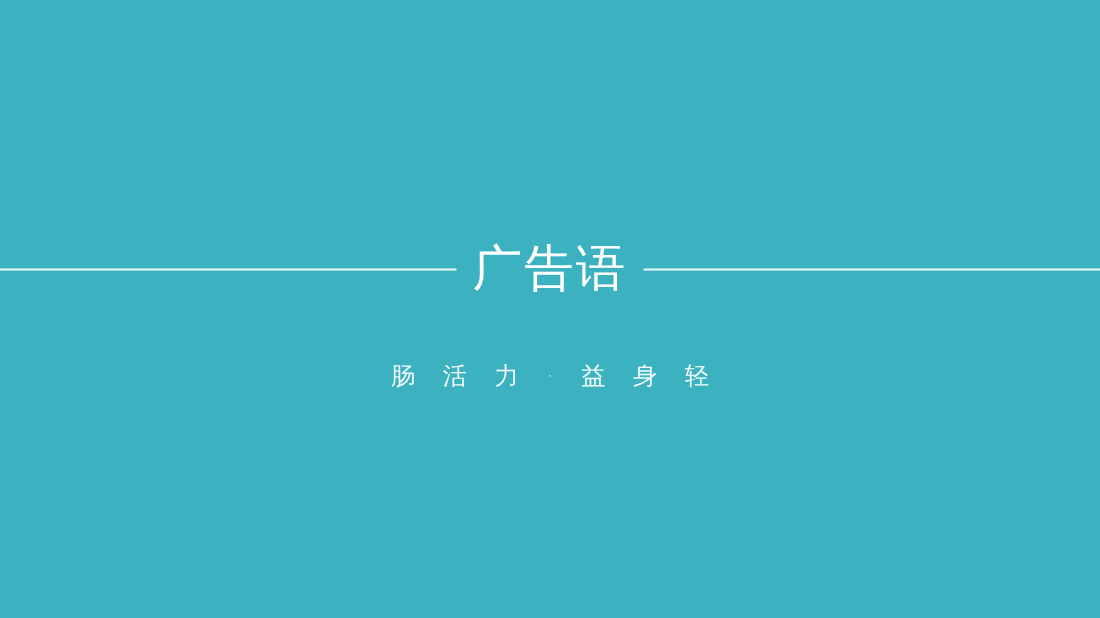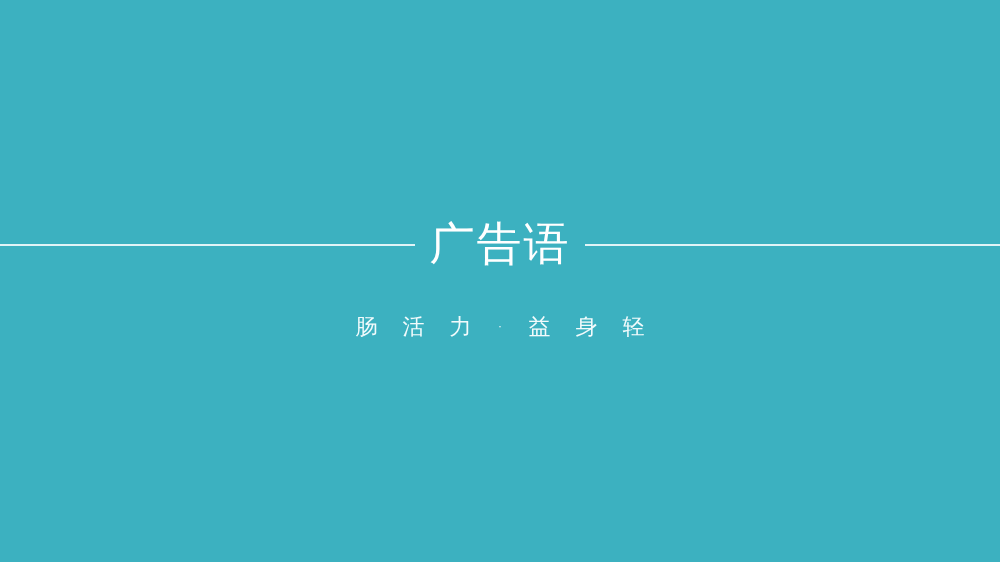--- a/index.html
+++ b/index.html
@@ -70,7 +70,7 @@
   .subtitle-wrap {
     position: absolute;
     left: 0;
-    top: 310px;
+    top: 326px;
     width: 1000px;
     text-align: center;
   }

